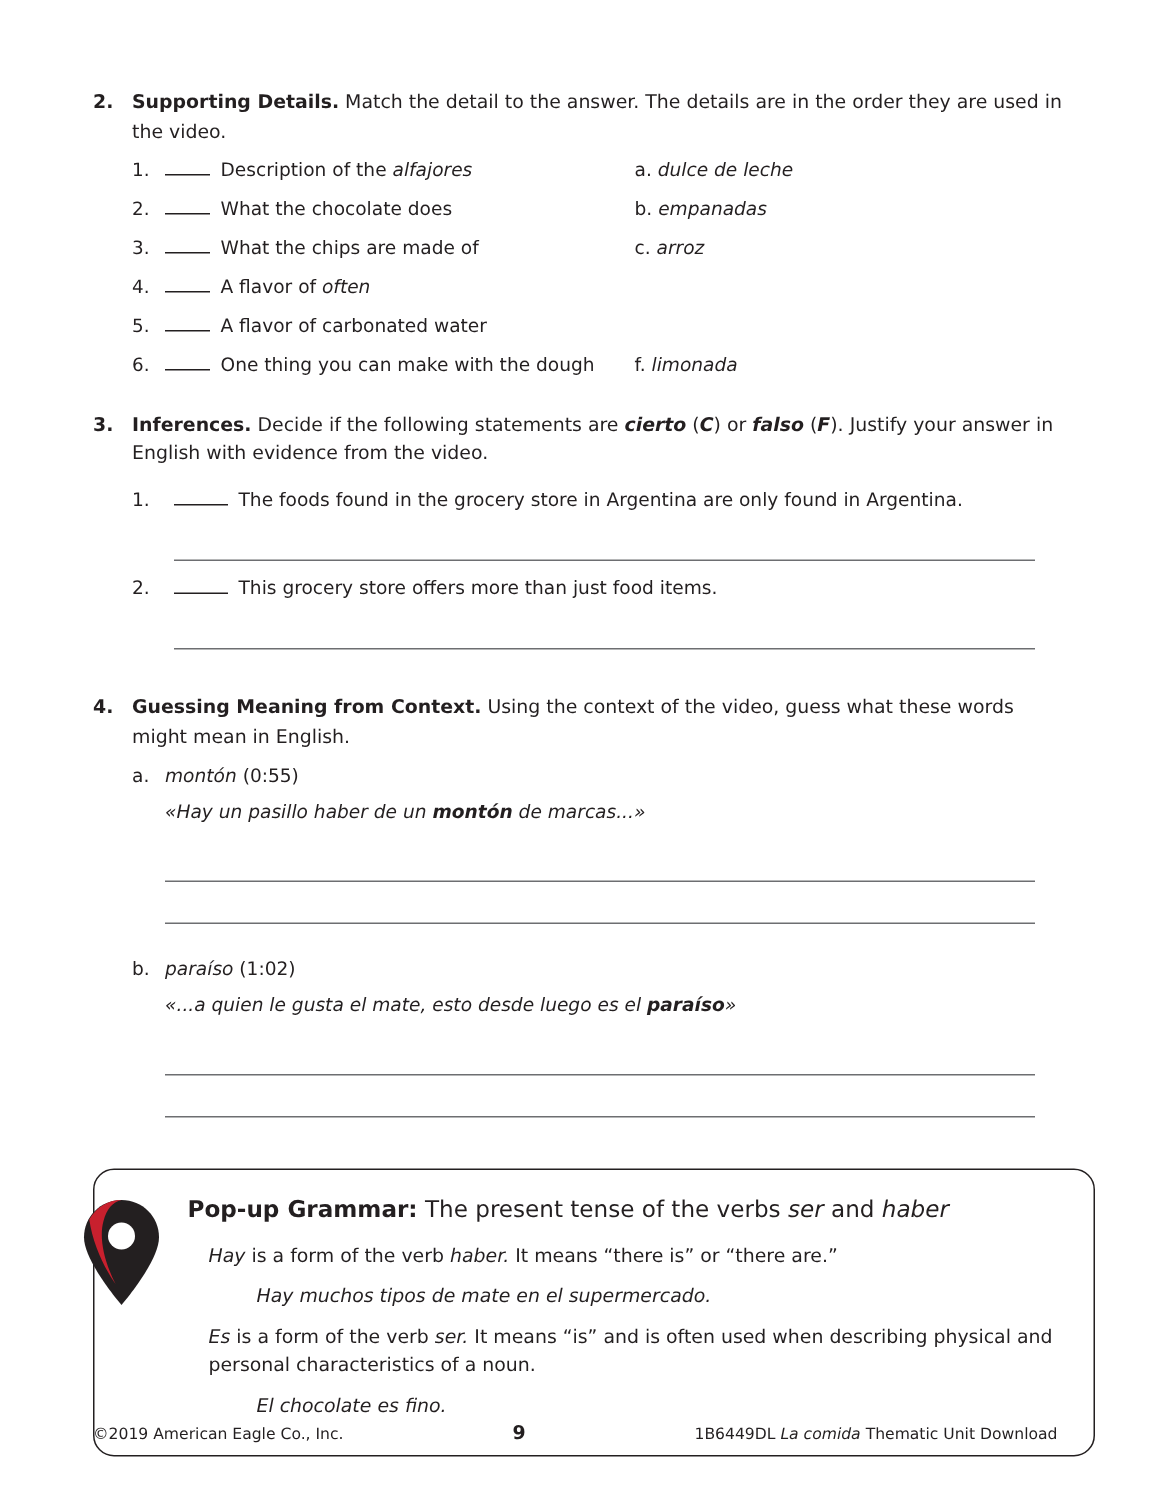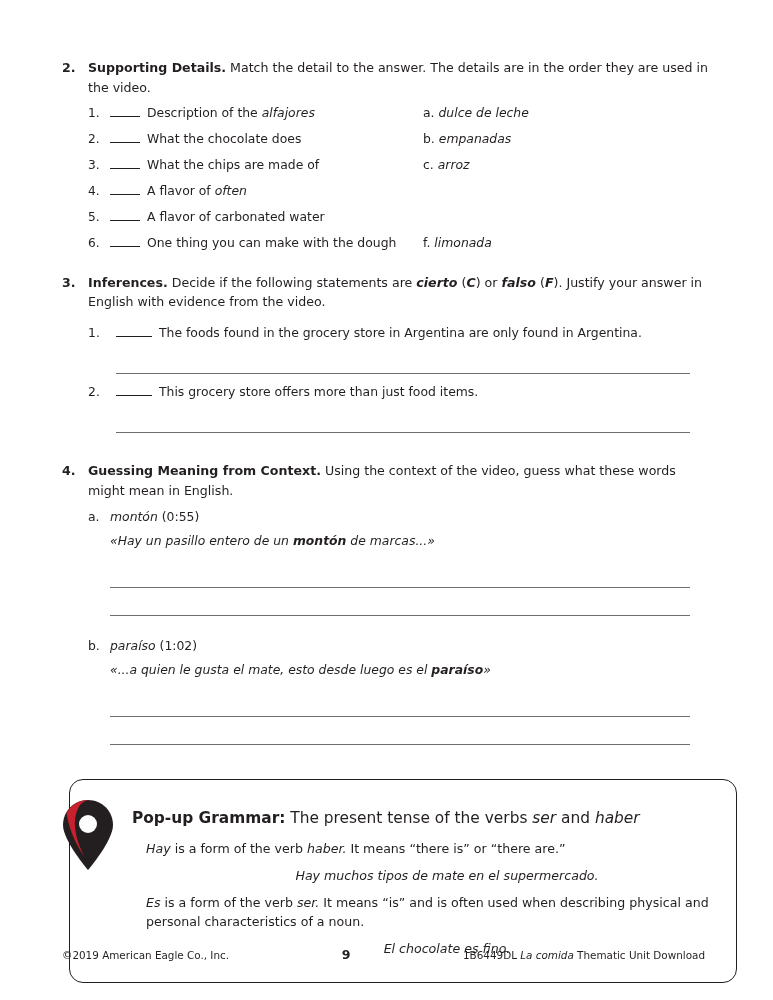--- a/index.html
+++ b/index.html
@@ -311,7 +311,7 @@
             <span>&nbsp;</span>
             <span>(0:55)</span>
         </div>
-        <div class="ctx-quote"><span>«Hay un pasillo entero de un </span><span class="bold">montón</span><span> de marcas...»</span></div>
+        <div class="ctx-quote"><span>«Hay un pasillo haber de un </span><span class="bold">montón</span><span> de marcas...»</span></div>
         <div class="ctx-line" style="margin-top:12px;"></div>
         <div class="ctx-line"></div>
 

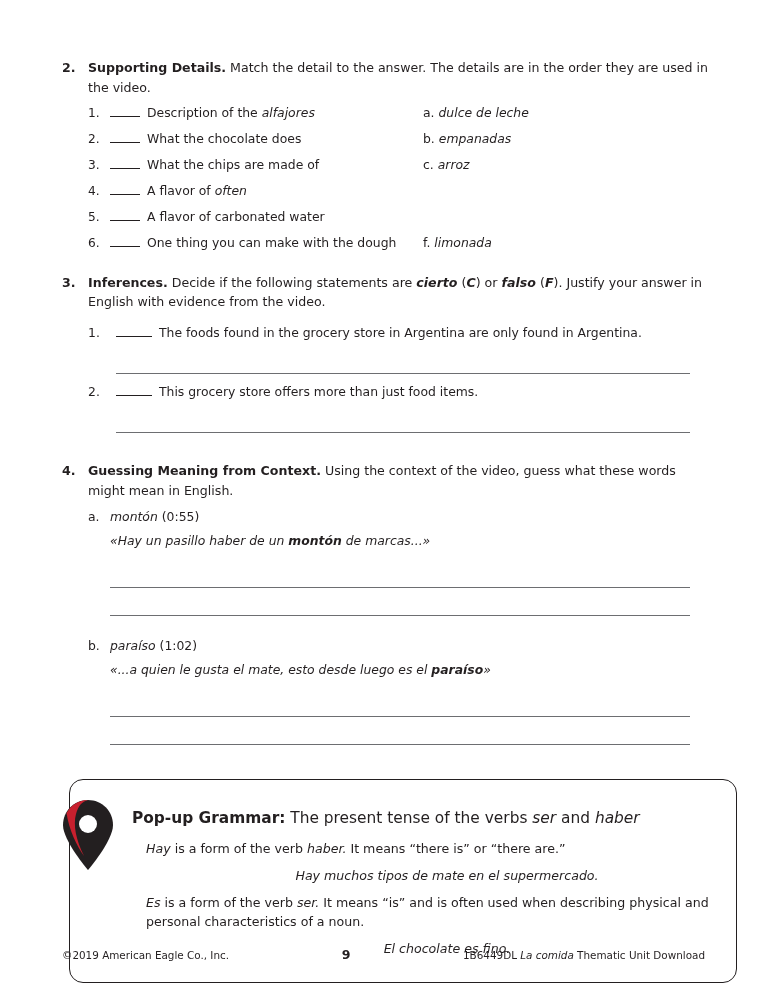--- a/index.html
+++ b/index.html
@@ -153,12 +153,11 @@
   .popup {
     position: relative;
     margin-top: 34px;
-    margin-left: 7px;
     width: 668px;
     min-height: 168px;
     border: 1.6px solid #231f20;
     border-radius: 14px;
-    padding: 28px 20px 16px 62px;
+    padding: 16px 20px 16px 62px;
   }
   .pin {
     position: absolute;

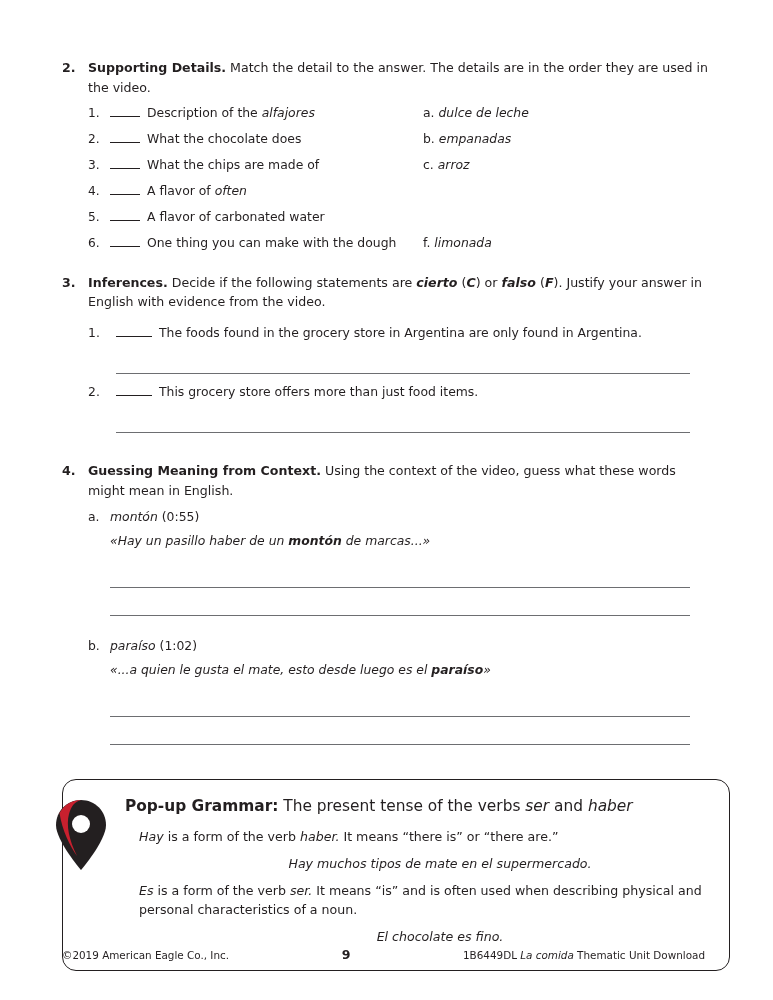--- a/index.html
+++ b/index.html
@@ -183,7 +183,6 @@
     font-style: italic;
     padding-left: 46px;
     margin: 0 0 10px 0;
-    text-align: center;
   }
 
   

